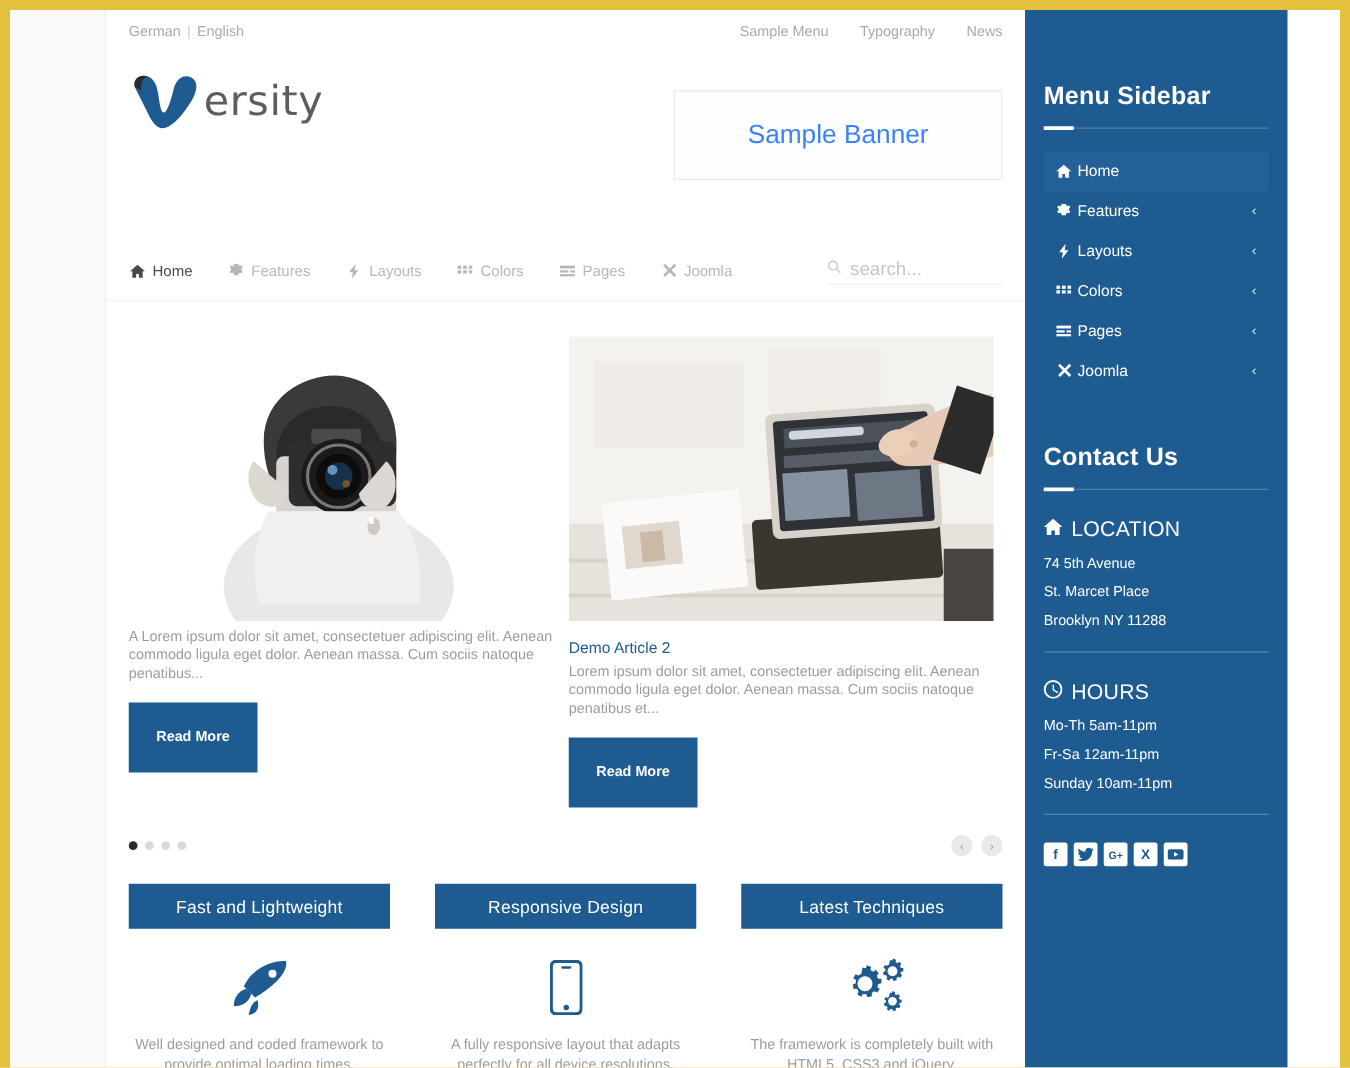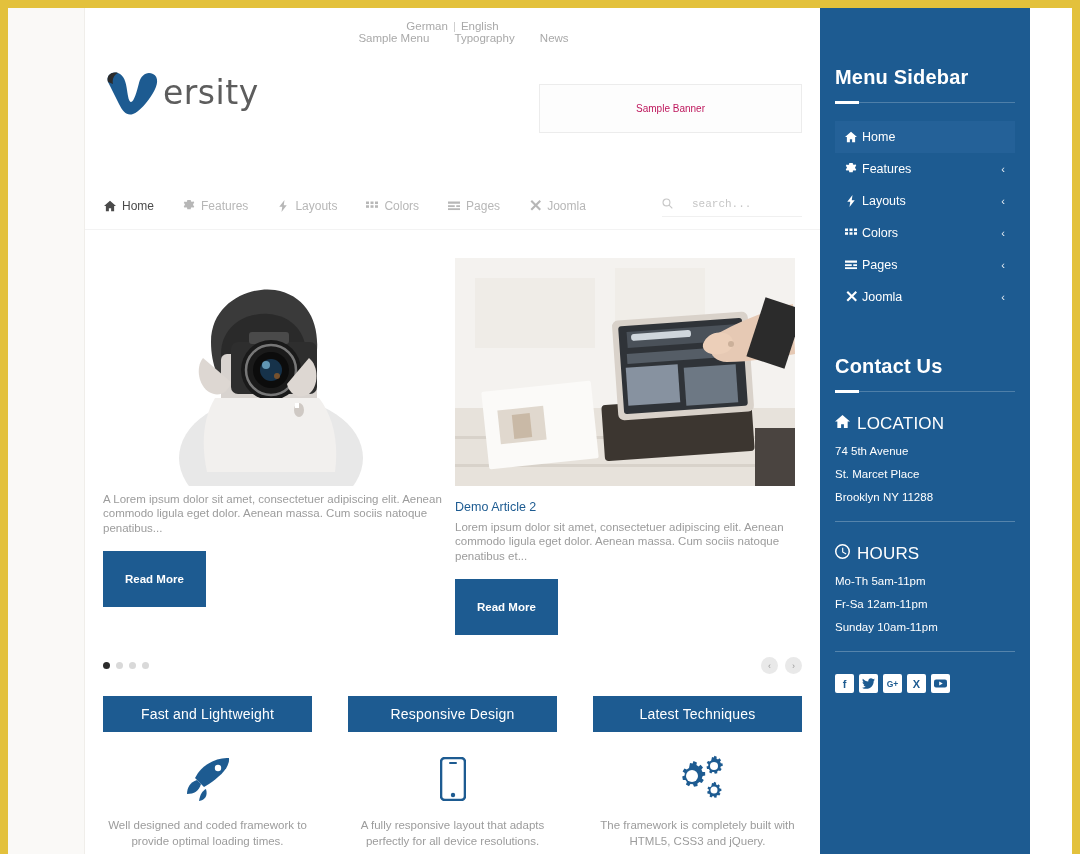--- a/index.html
+++ b/index.html
@@ -32,7 +32,7 @@
   .topbar {
     display: flex; justify-content: space-between; align-items: center;
     padding: 12px 18px 0 18px;
-    font-size: 11.5px; color: #a9a9a9; flex-direction: column;
+    font-size: 11.5px; color: #a9a9a9;
   }
   .topbar a { color: #a9a9a9; text-decoration: none; }
   .lang span.sep { margin: 0 5px; color: #cccccc; }

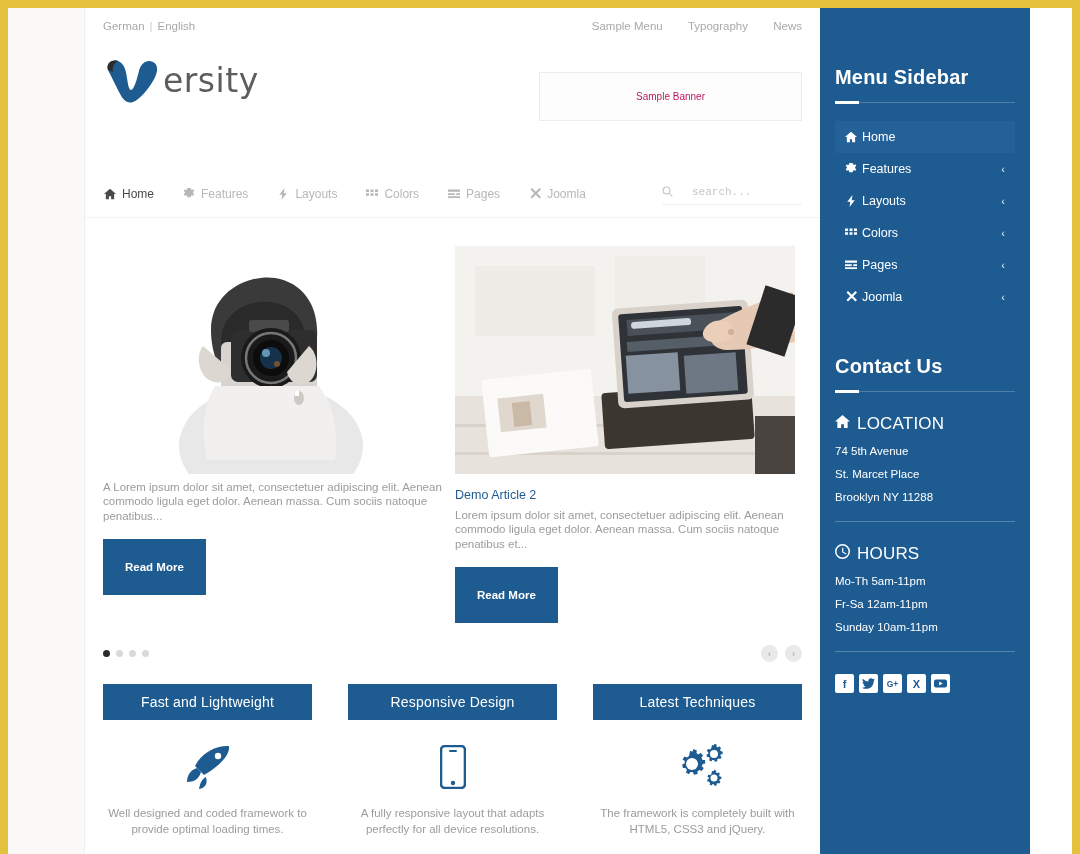--- a/index.html
+++ b/index.html
@@ -45,11 +45,11 @@
   .logo-text { font-size: 33px; color: #5d5d5d; letter-spacing: .5px; margin-left: 2px; font-family: "DejaVu Sans", sans-serif; }
   .banner {
     margin-left: auto;
-    width: 263px; height: 49px;
+    width: 263px; height: 72px;
     border: 1px solid #ececec;
     background: #fdfdfd;
     display: flex; align-items: center; justify-content: center;
-    font-size: 10px; color: #be185d;
+    font-size: 21px; color: #3b82f6;
     margin-top: 18px;
   }
 

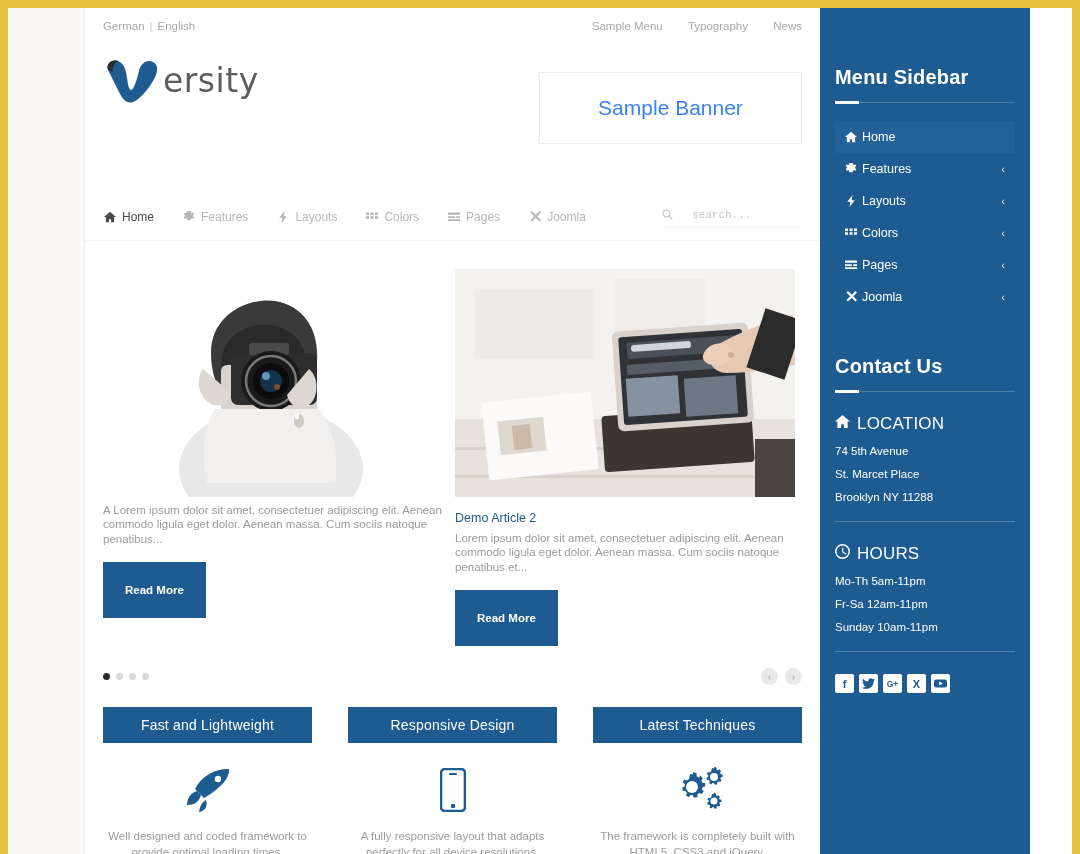--- a/index.html
+++ b/index.html
@@ -73,8 +73,8 @@
     width: 140px; border-bottom: 1px solid #f0f0f0; padding-bottom: 3px;
   }
   .search input {
-    border: none; outline: none; font-size: 11px; color: #b5b5b5;
-    font-family: Liberation Mono, monospace; width: 100%; background: transparent; margin-left: 12px;
+    border: none; outline: none; font-size: 15px; color: #b5b5b5;
+    font-family: Liberation Sans, sans-serif; width: 100%; background: transparent;
   }
   .search input::placeholder { color: #c6c6c6; }
 

